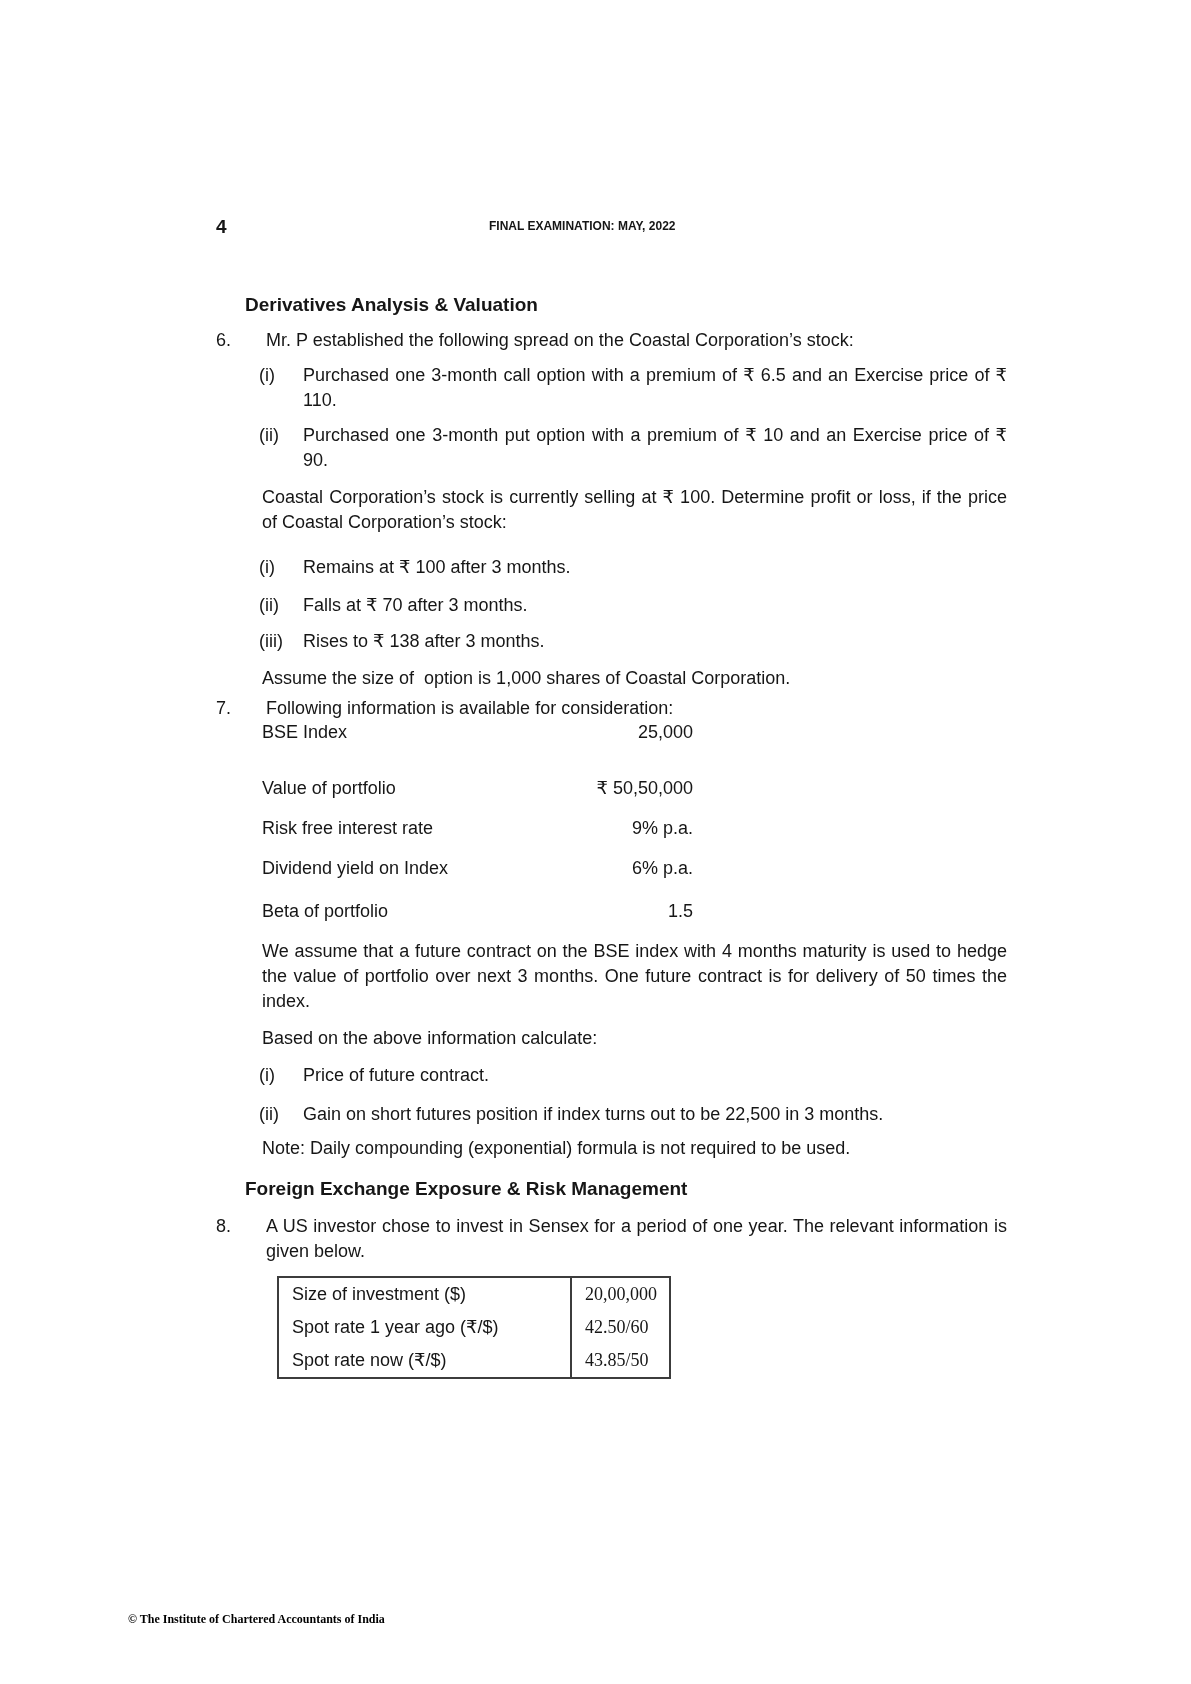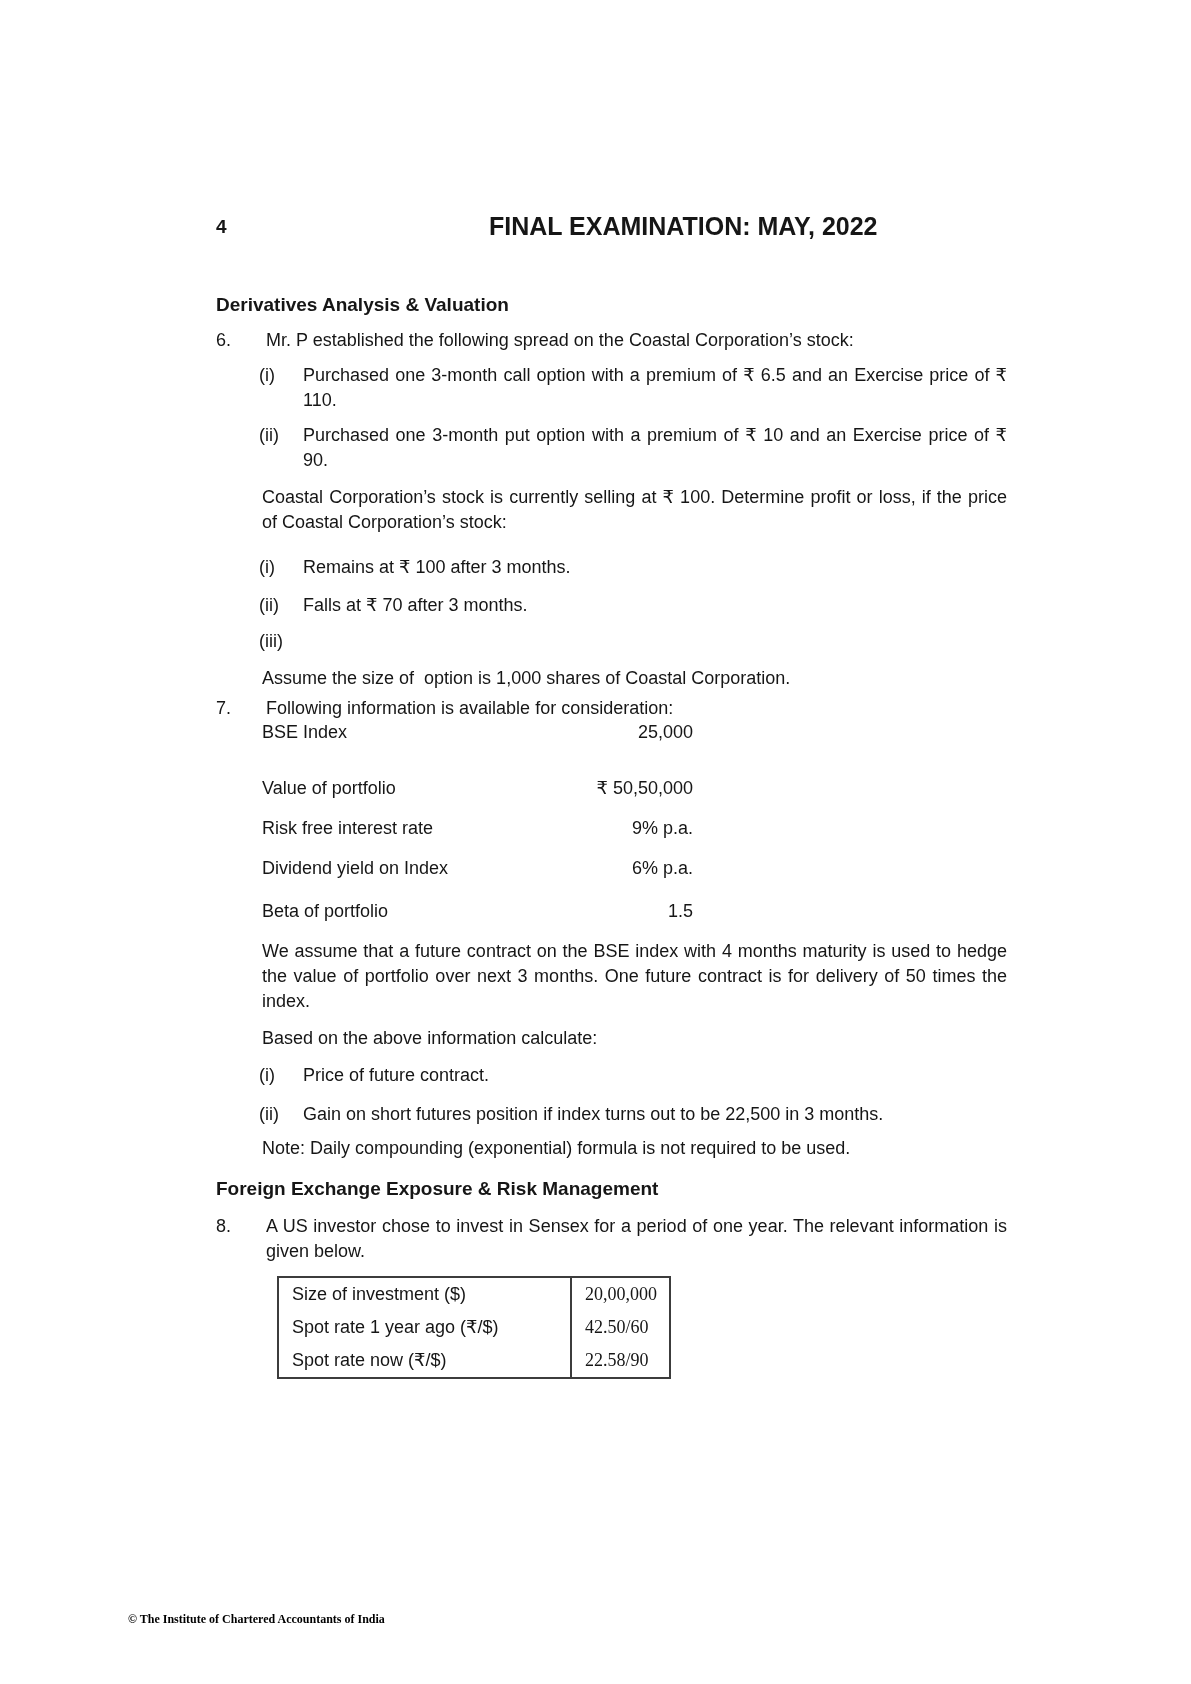--- a/index.html
+++ b/index.html
@@ -25,7 +25,7 @@
   .prewrap{white-space:pre-wrap;}
   .info-label{margin-left:46px;display:inline-block;}
   .info-value{position:absolute;left:46px;top:0;width:431px;text-align:right;}
-  .header-title{position:absolute;left:489px;top:214px;font-weight:bold;font-size:25px;}
+  .header-title{position:absolute;left:489px;top:214px;font-weight:bold;font-size:12px;}
   .page-number{position:absolute;left:216px;top:214px;font-weight:bold;font-size:19px;}
   table.q8{
     position:absolute;left:277px;top:1276px;

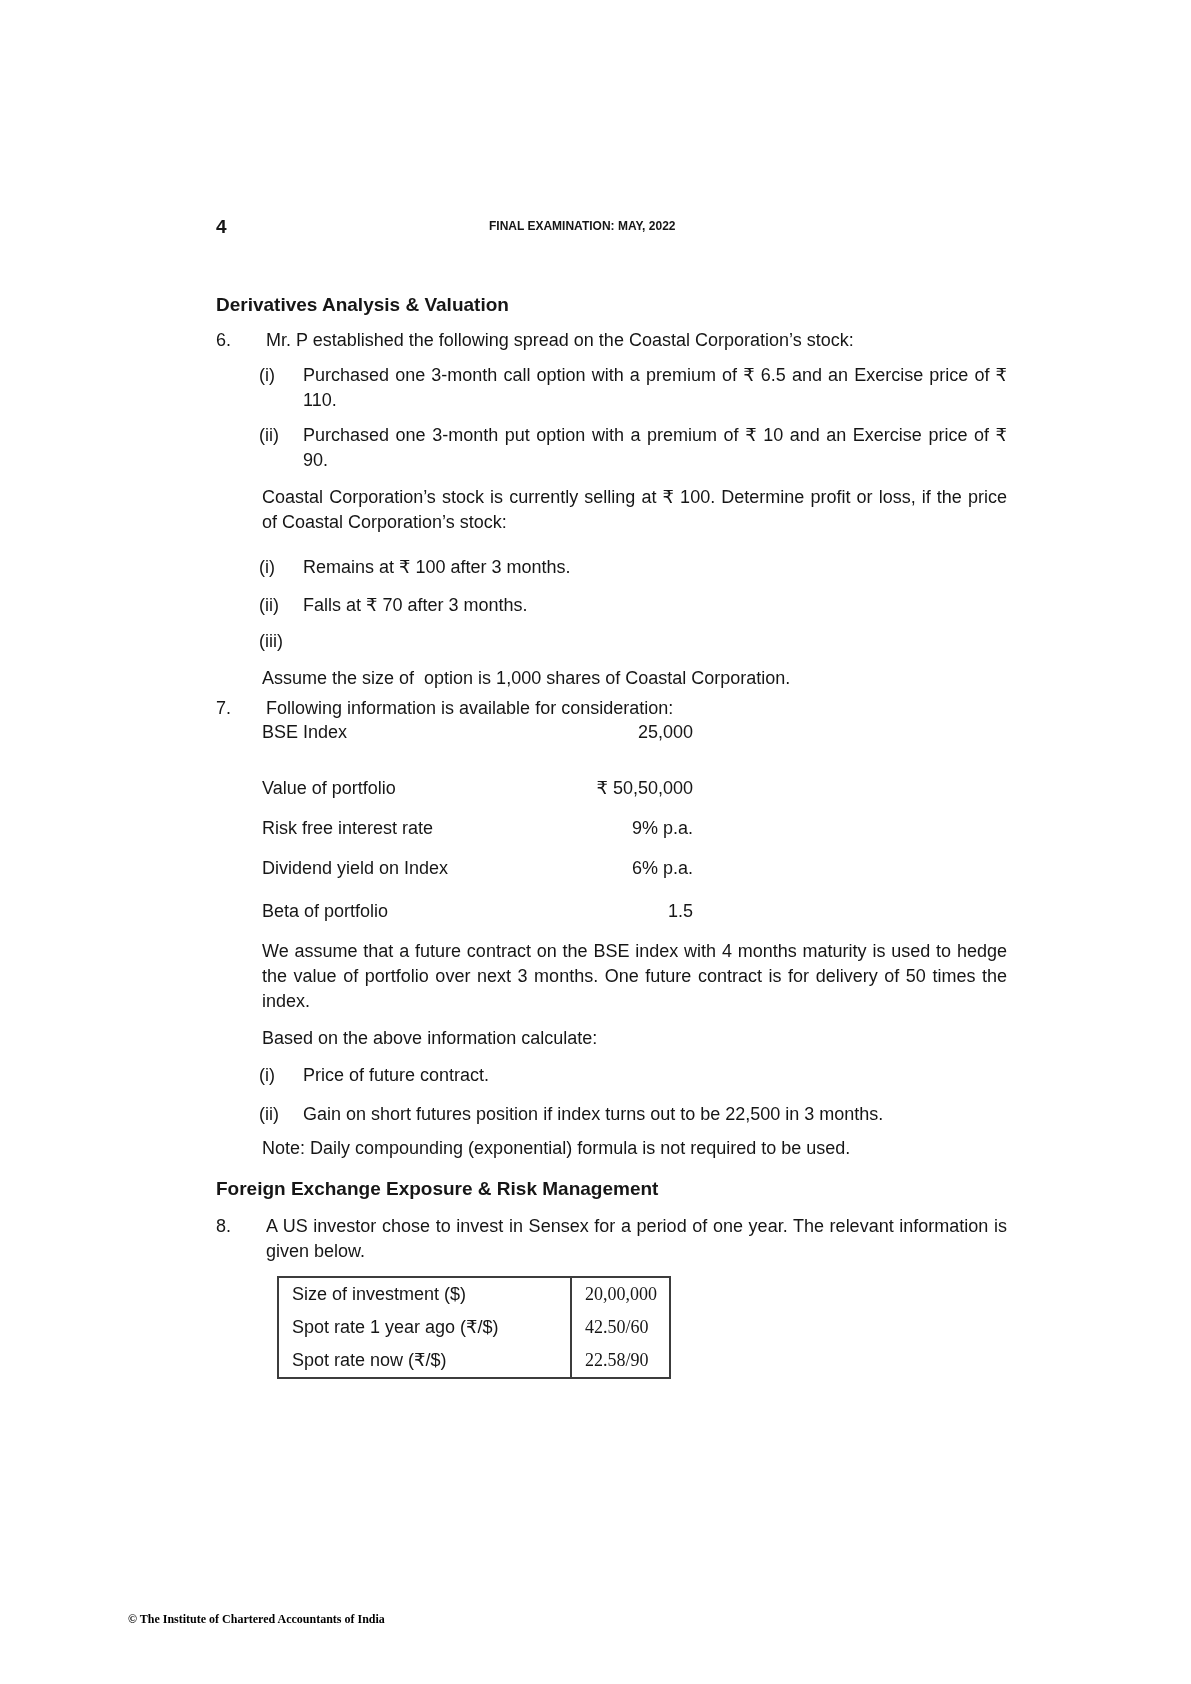--- a/index.html
+++ b/index.html
@@ -15,7 +15,7 @@
   }
   .row{position:absolute;left:216px;width:791px;}
   .bold{font-weight:bold;}
-  .h19{font-size:19px;}
+  .h19{font-size:19px;margin-left:29px;}
   .justify{text-align:justify;}
   .qnum{position:absolute;left:0;top:0;}
   .qtext{margin-left:50px;}

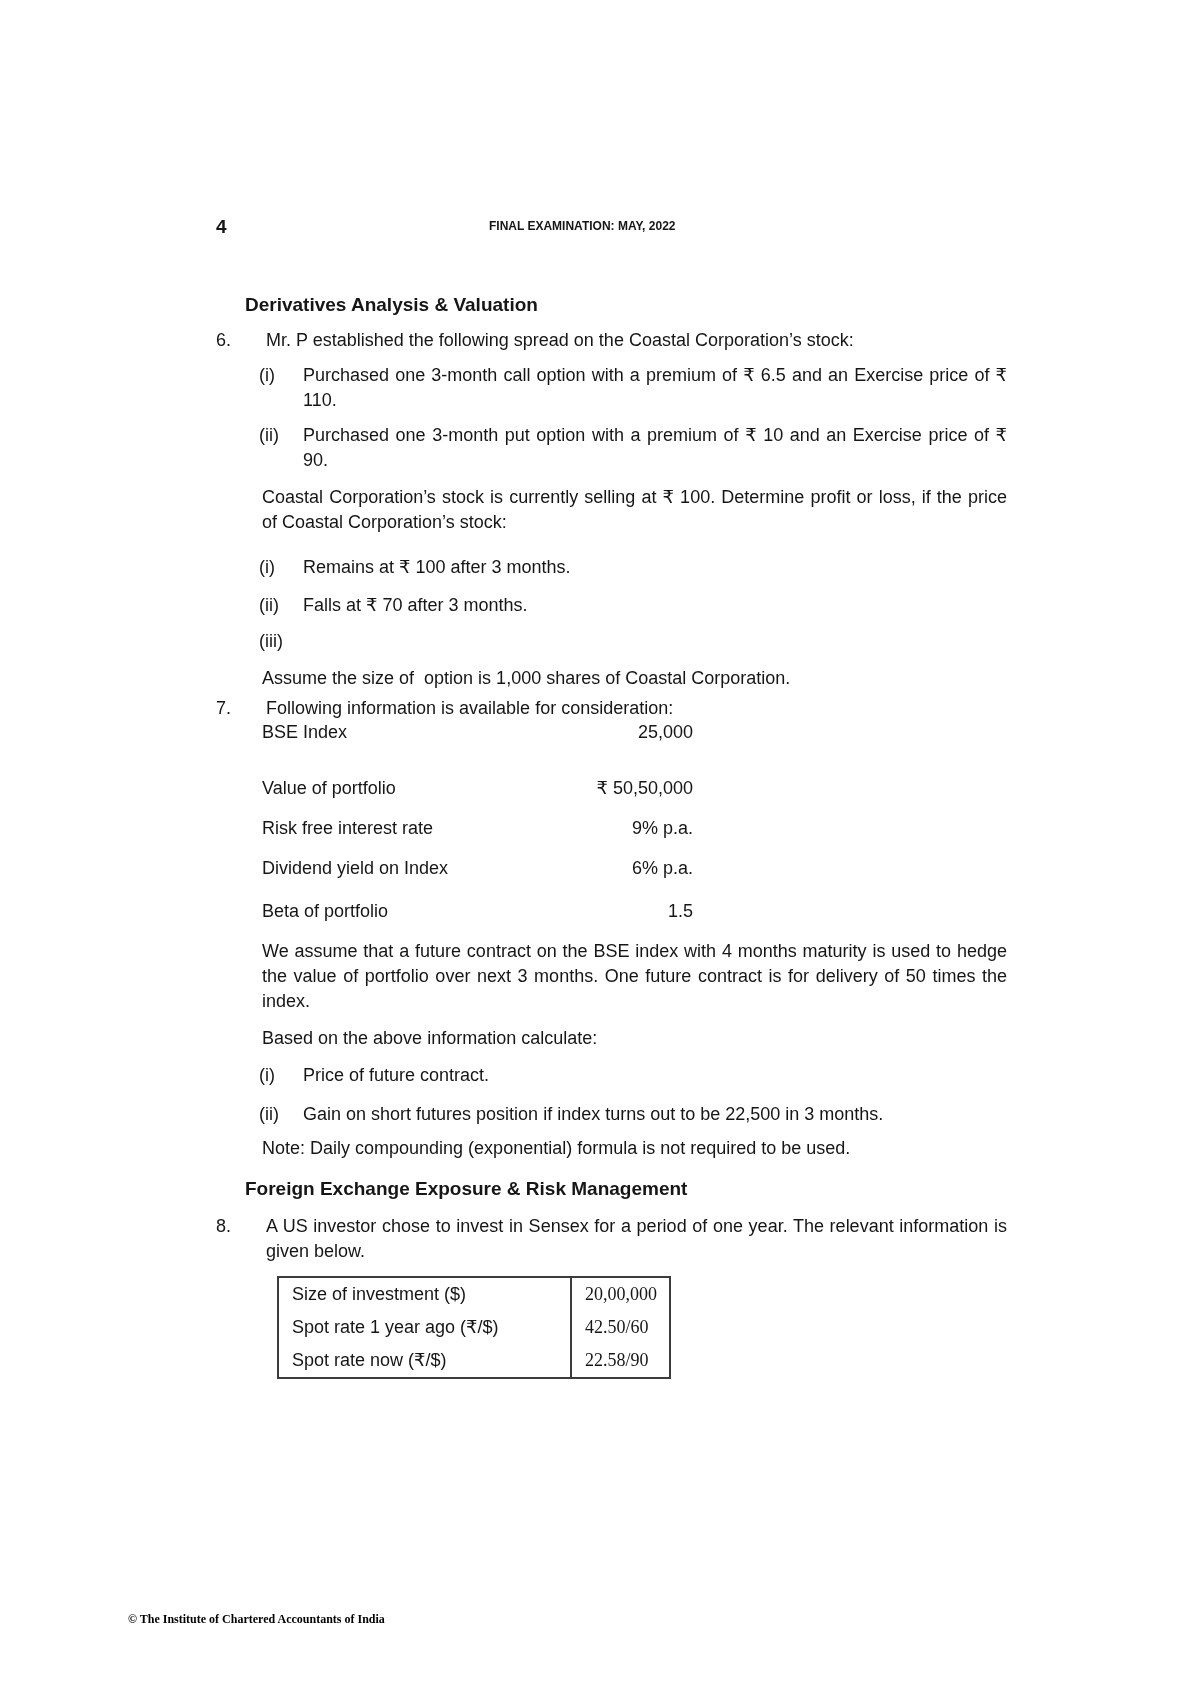--- a/index.html
+++ b/index.html
@@ -89,6 +89,7 @@
 
   <div class="row" style="top:629px;">
     <span class="marker">(iii)</span>
+    <div class="mtext">Rises to ₹ 138 after 3 months.</div>
   </div>
 
   <div class="row" style="top:666px;">

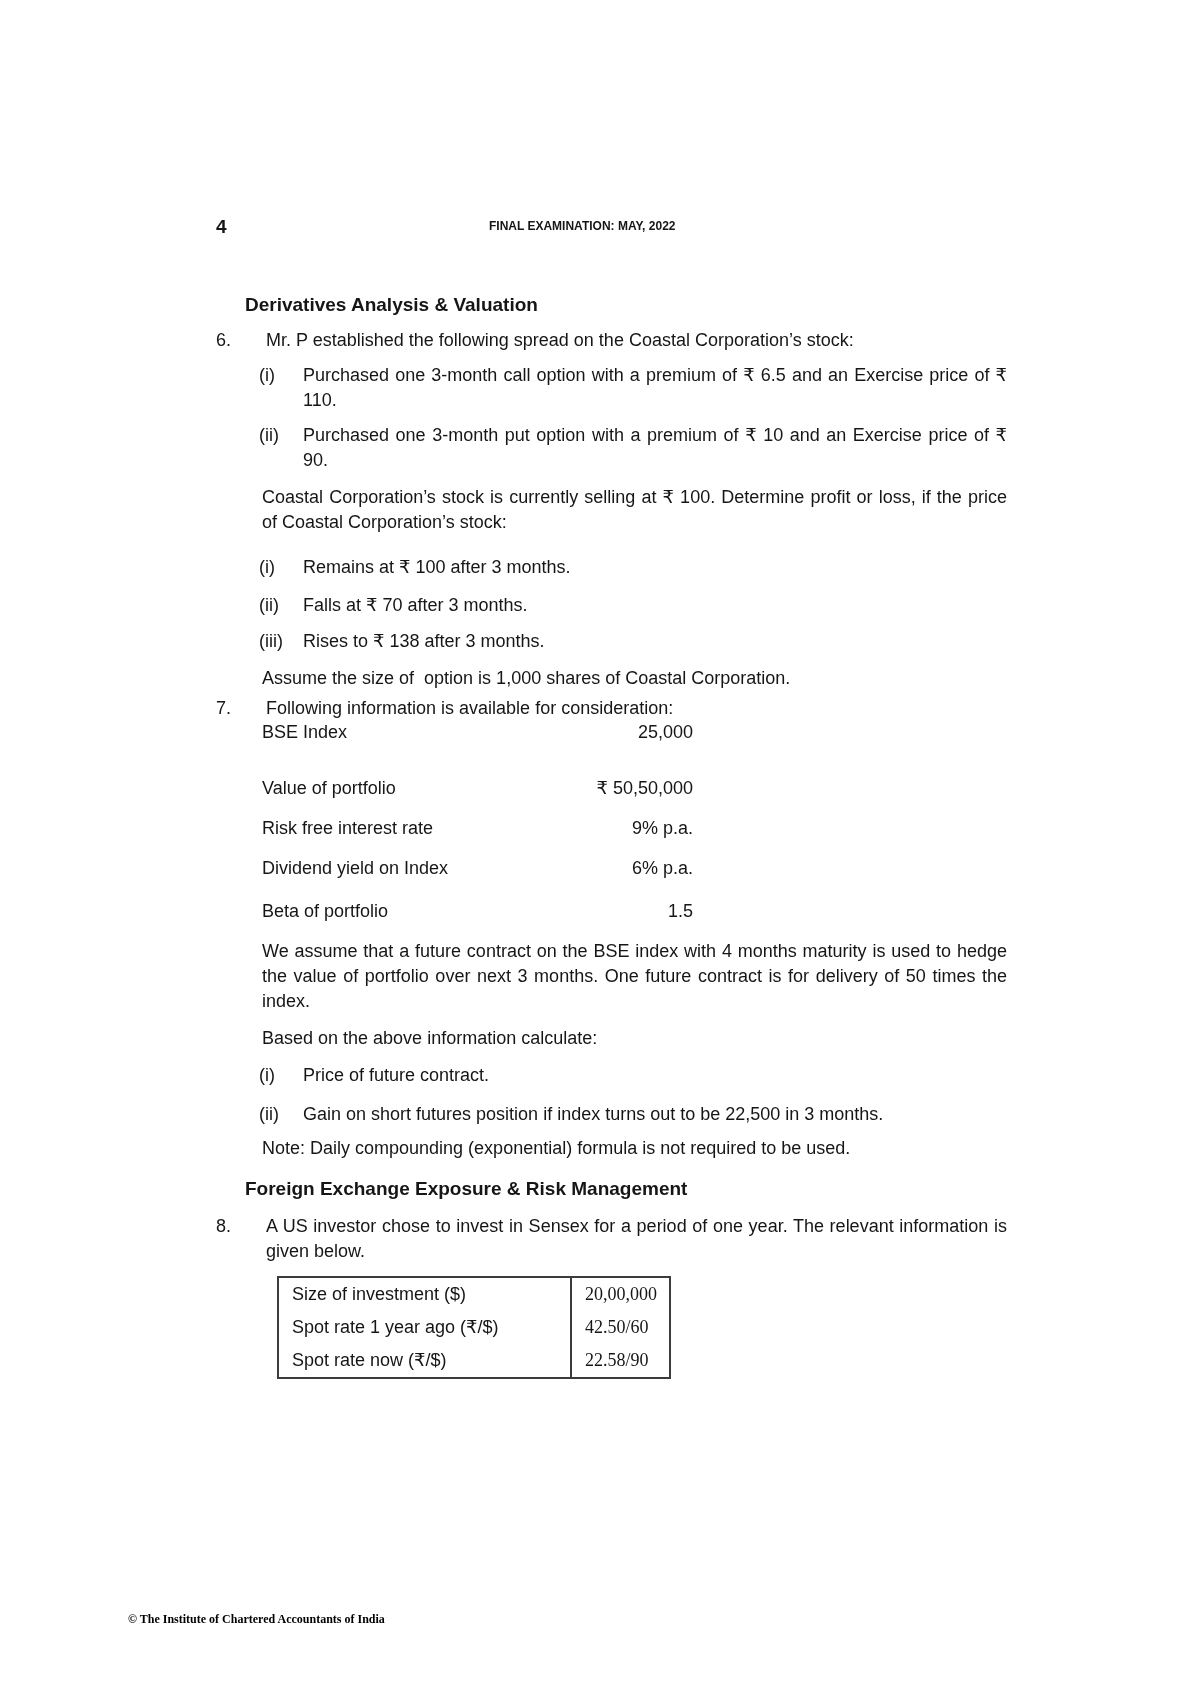--- a/index.html
+++ b/index.html
@@ -163,7 +163,7 @@
       </tr>
       <tr>
         <td class="c1">Spot rate now (₹/$)</td>
-        <td class="c2">22.58/90</td>
+        <td class="c2">43.85/50</td>
       </tr>
     </tbody>
   </table>

